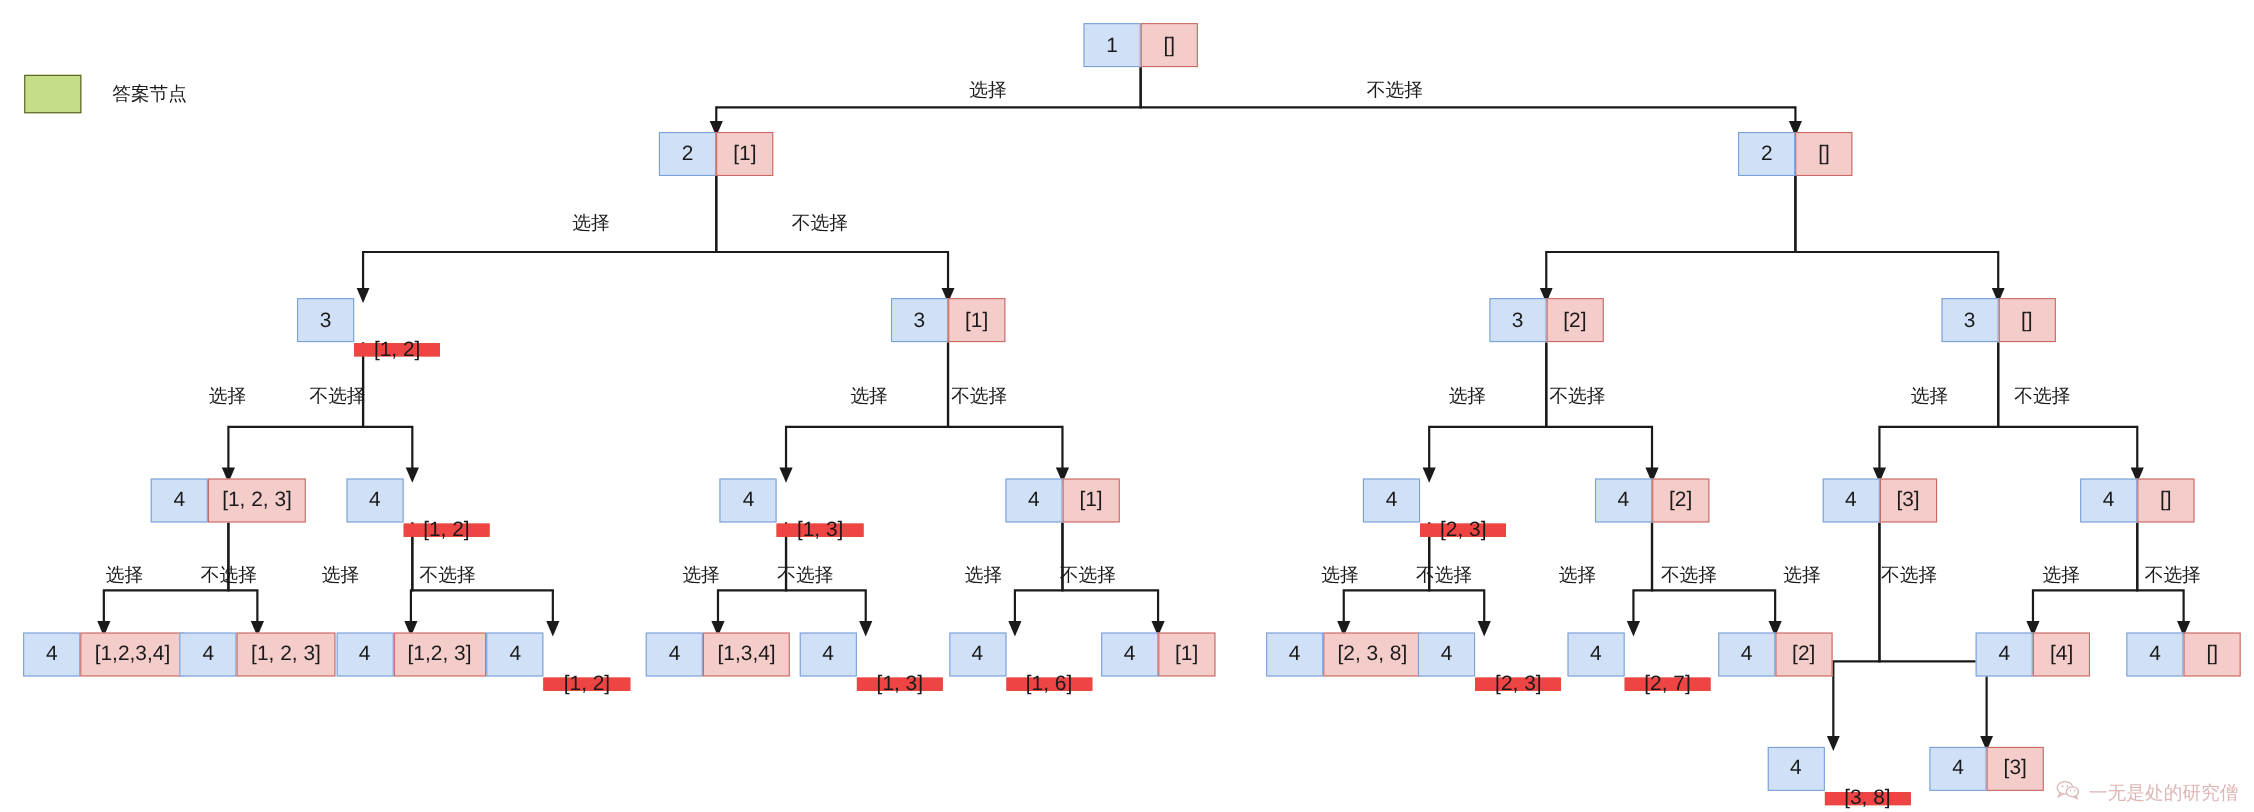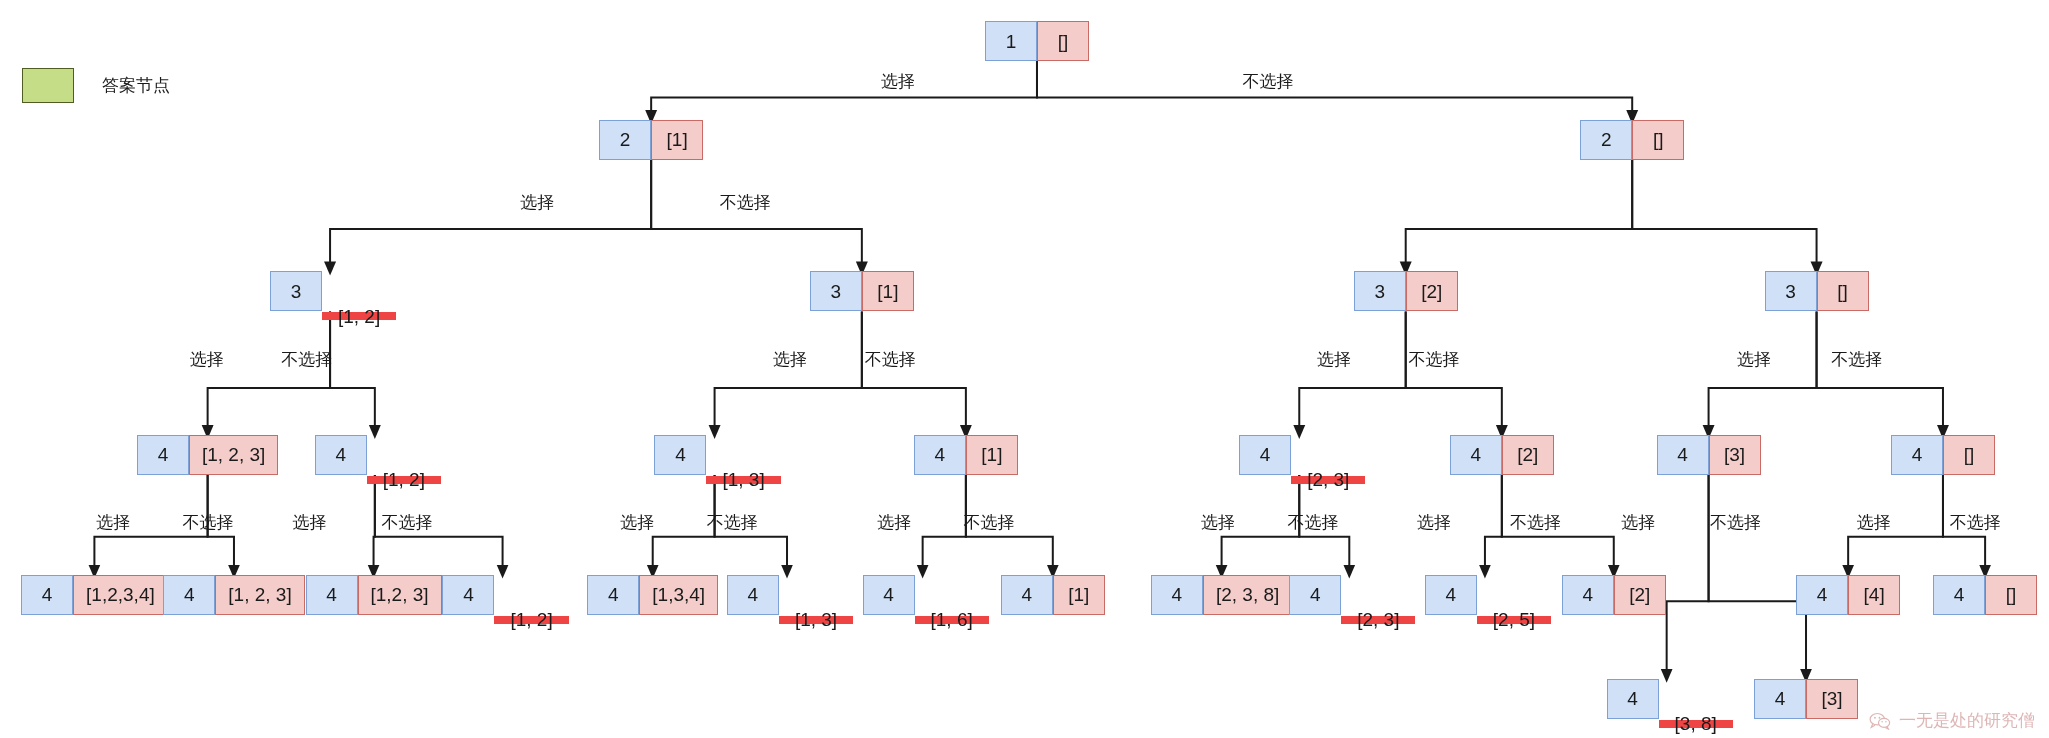--- a/index.html
+++ b/index.html
@@ -23,7 +23,7 @@
   .cell.idx{background:#cfe0f7;border:1px solid #7ba1d6;width:52px;}
   .cell.path{padding:0 12px;min-width:52px;}
   .cell.path.pink{background:#f4cdcb;border:1px solid #c96a65;}
-  .cell.path.green{background:#c2410c;border:4px solid #ef4444;margin-top:41px;}
+  .cell.path.green{background:#c2410c;border:6px solid #ef4444;margin-top:41px;}
   .elabel{
     position:absolute;font-size:17px;color:#1a1a1a;white-space:nowrap;
     transform:translateX(-50%);

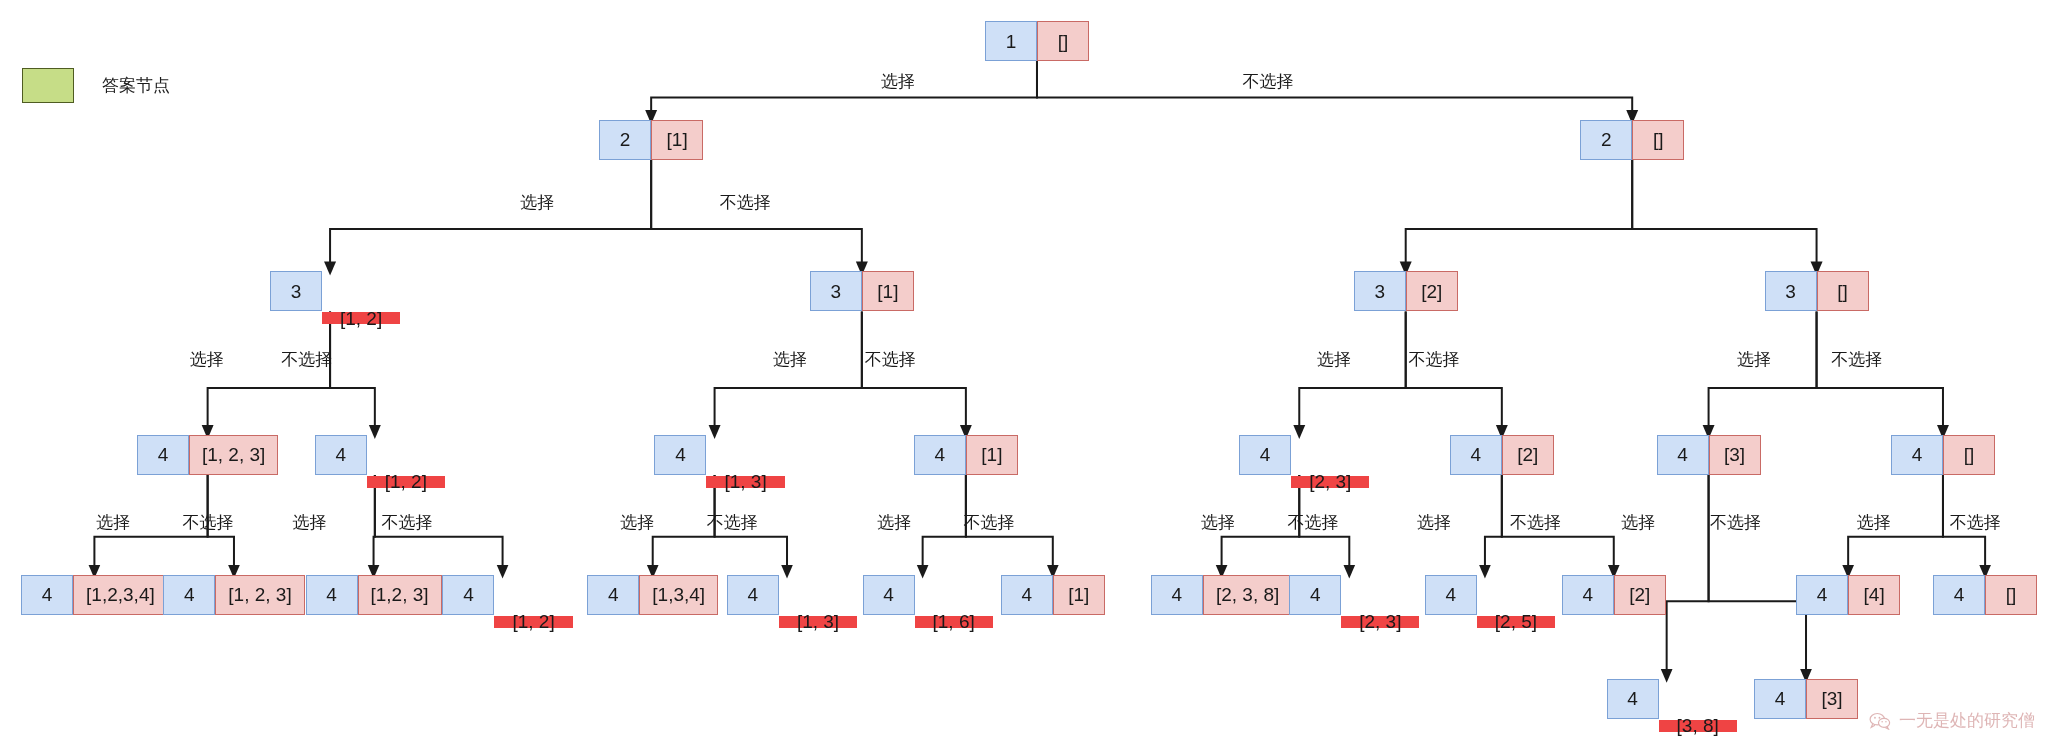--- a/index.html
+++ b/index.html
@@ -185,7 +185,7 @@
       </div>
       <div class="node" style="left: 1424.82px; top: 574.586px;">
         <div class="cell idx">4</div>
-        <div class="cell path green">[2, 5]</div>
+        <div class="cell path green">[2, 7]</div>
       </div>
       <div class="node" style="left: 1561.77px; top: 574.586px;">
         <div class="cell idx">4</div>

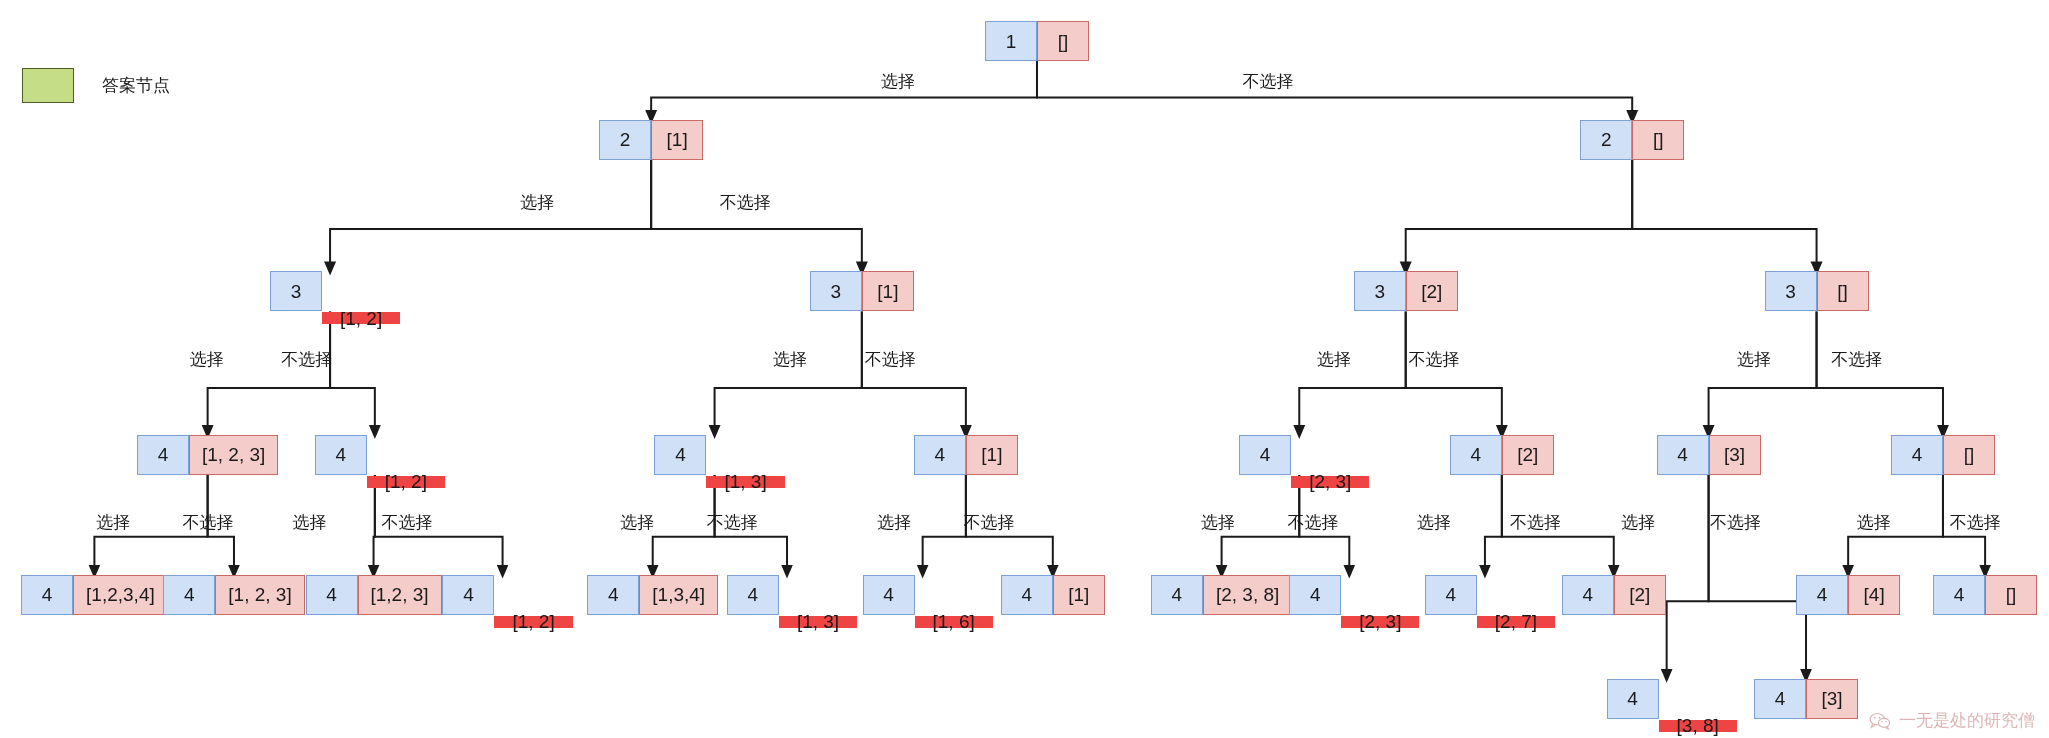--- a/index.html
+++ b/index.html
@@ -32,7 +32,7 @@
   .legend-swatch{width:52px;height:35px;background:#c6dd87;border:1px solid #4f5c22;box-sizing:border-box;}
   .legend-label{font-size:17px;}
   .watermark{
-    position:absolute;right:14px;bottom:6px;display:flex;align-items:center;gap:8px;
+    position:absolute;right:14px;bottom:6px;display:flex;align-items:flex-start;gap:8px;
     color:#d9a9a9;font-size:17px;opacity:.85;white-space:nowrap;
   }
   .wechat-icon{width:22px;height:18px;display:block;}

